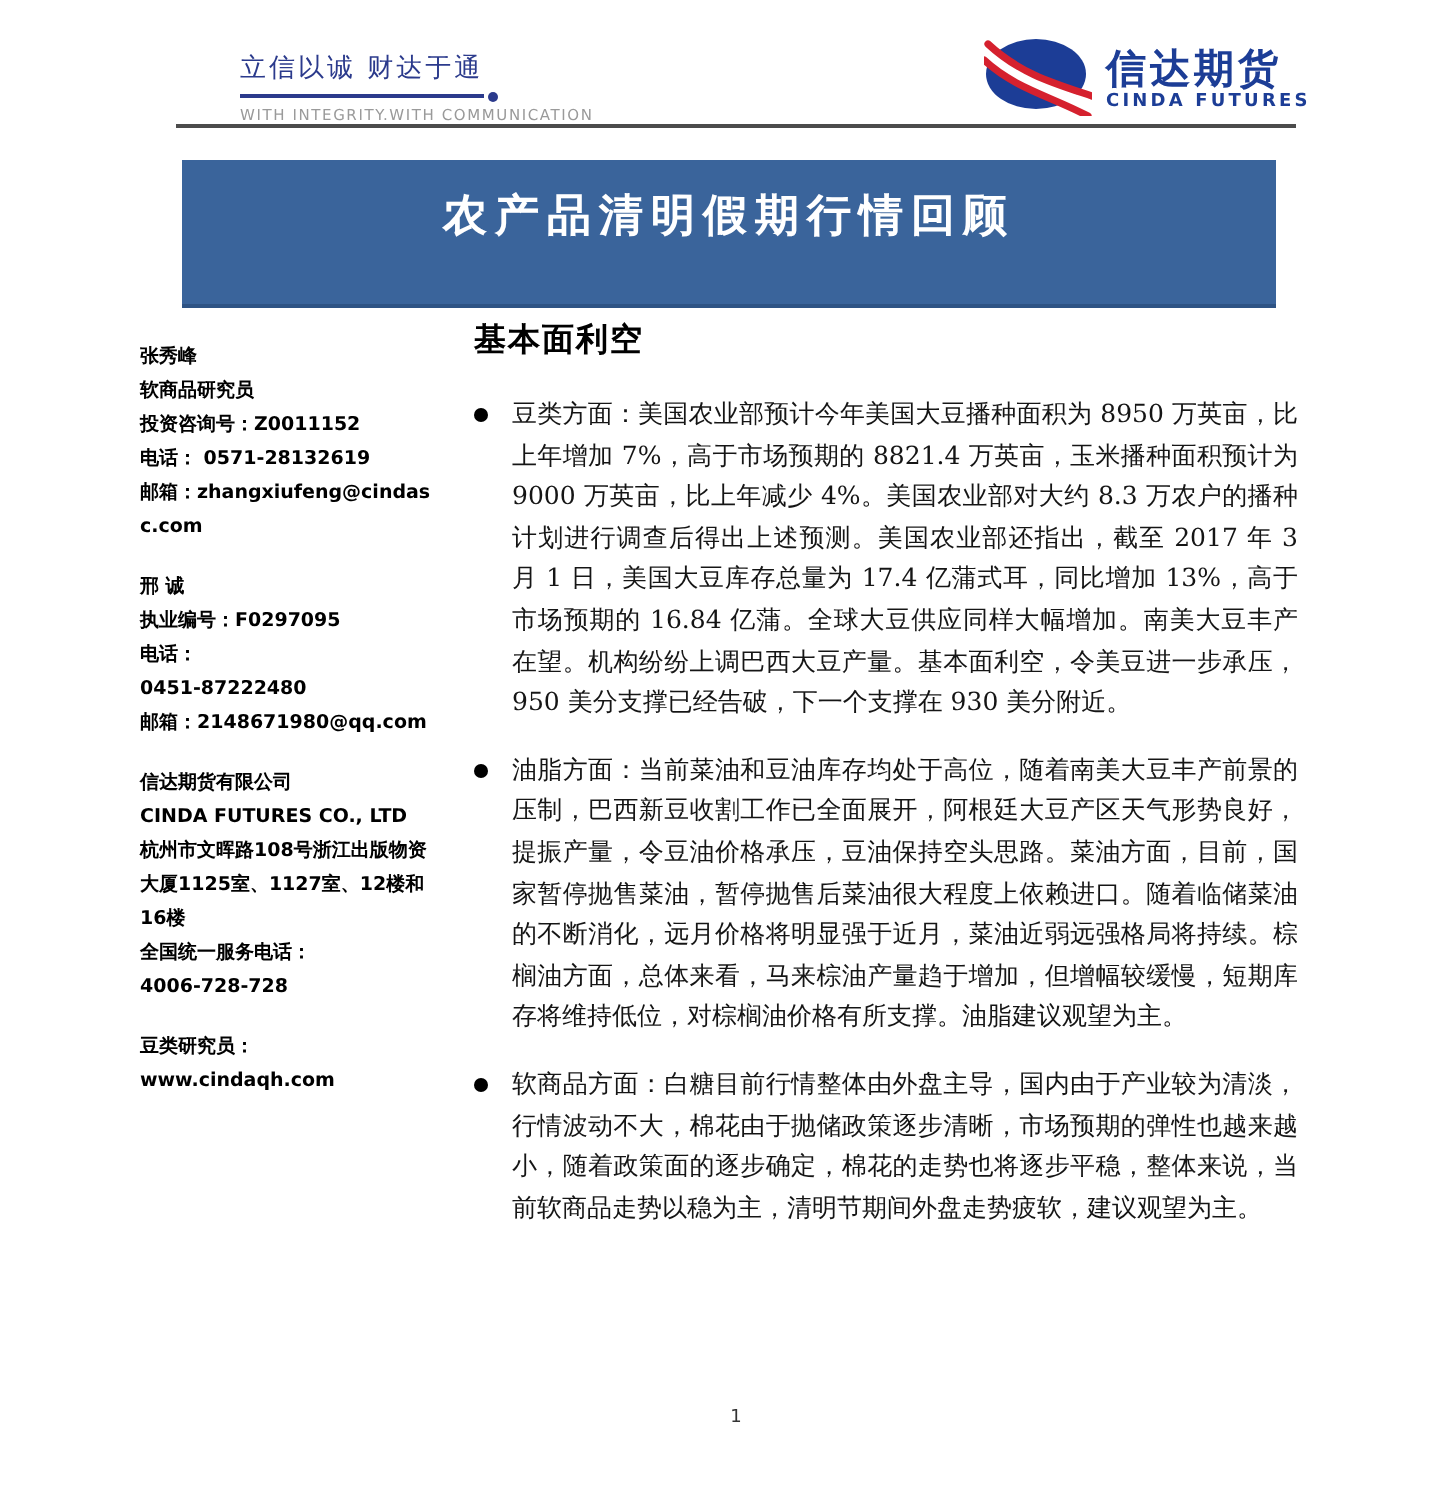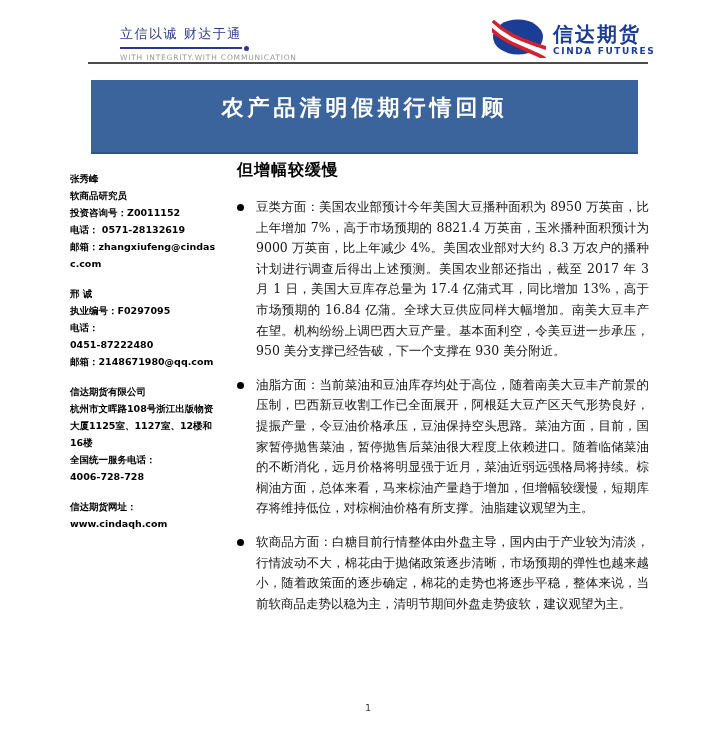--- a/index.html
+++ b/index.html
@@ -150,7 +150,7 @@
     </aside>
 
   <main class="main">
-    <h2>但增幅较缓慢</h2>
+    <h2>基本面利空</h2>
     <ul class="bullets">
 
         <li>

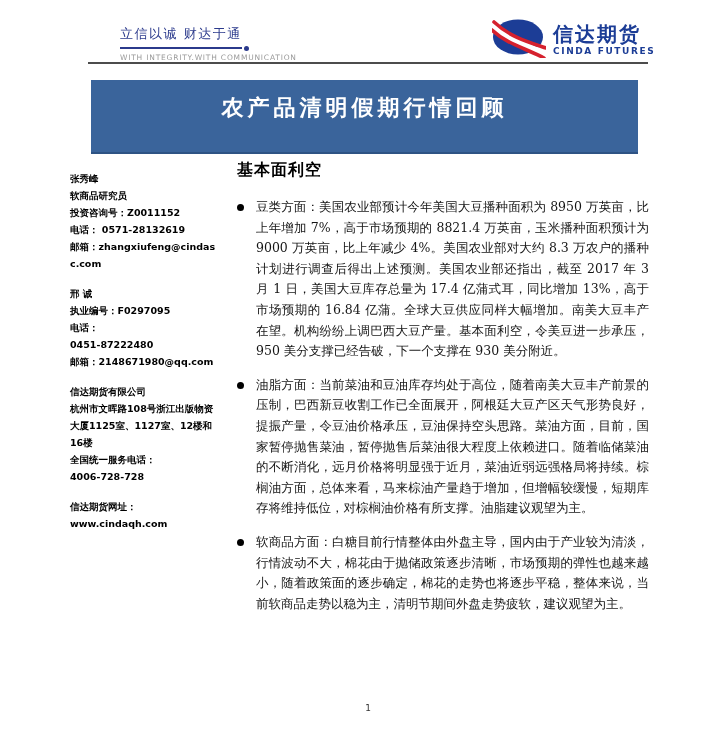--- a/index.html
+++ b/index.html
@@ -130,6 +130,7 @@
 
             <div class="info-line">信达期货有限公司</div>
 
+            <div class="info-line">CINDA FUTURES CO., LTD</div>
 
             <div class="info-line">杭州市文晖路108号浙江出版物资大厦1125室、1127室、12楼和16楼</div>
 

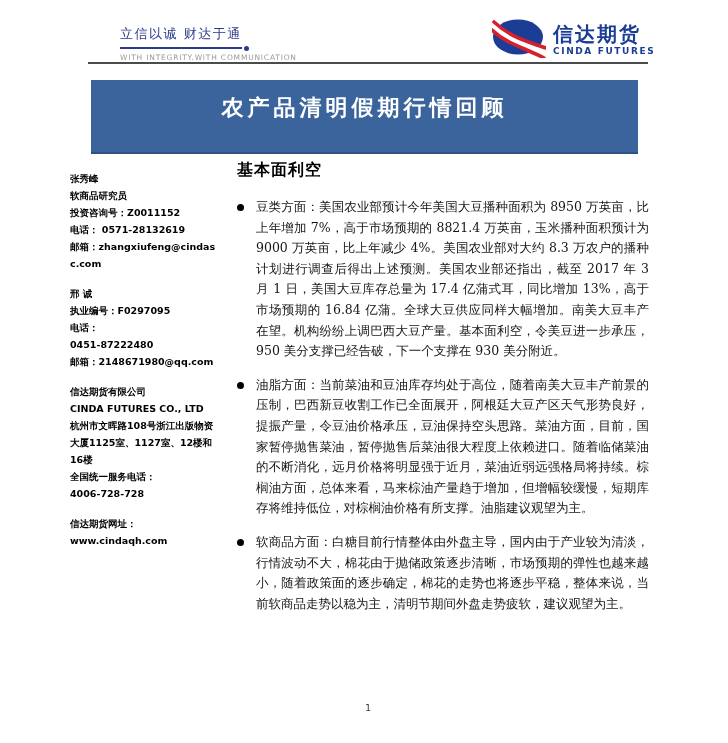--- a/index.html
+++ b/index.html
@@ -143,7 +143,7 @@
       <div class="info-block">
         <div>
 
-            <div class="info-line">信达期货网址：</div>
+            <div class="info-line">豆类研究员：</div>
 
             <div class="info-line">www.cindaqh.com</div>
           </div>

